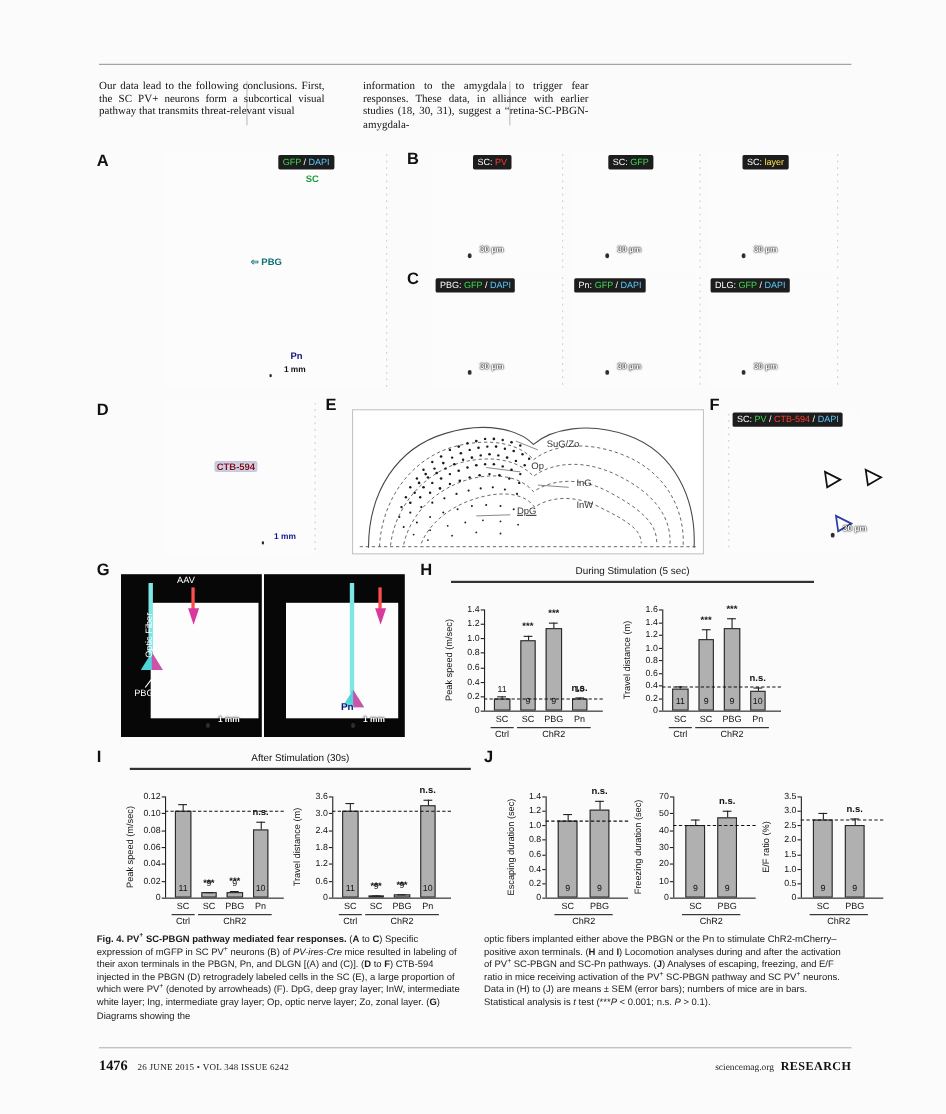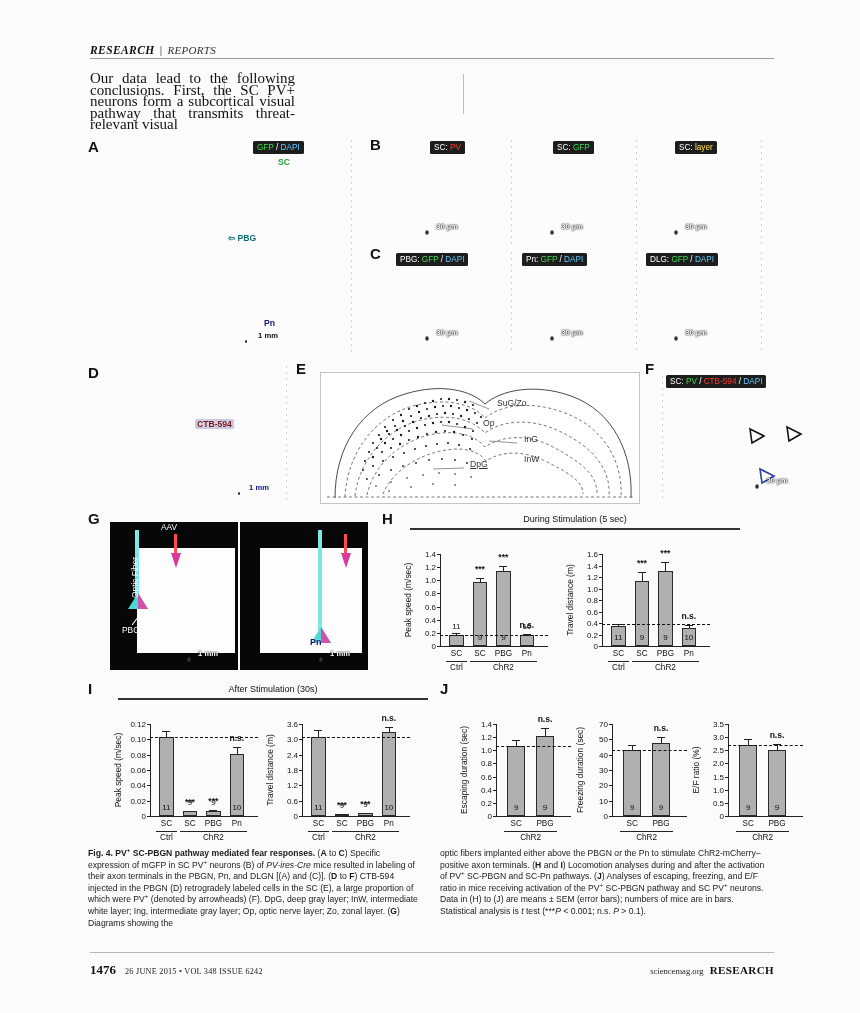--- a/index.html
+++ b/index.html
@@ -121,9 +121,6 @@
 
 <div class="page">
 
-  <div class="runhead">
-    <span class="rh-res">RESEARCH</span><span class="rh-sep">|</span><span class="rh-rep">REPORTS</span>
-  </div>
   <div class="rule"></div>
 
   <div class="vrule v1"></div>

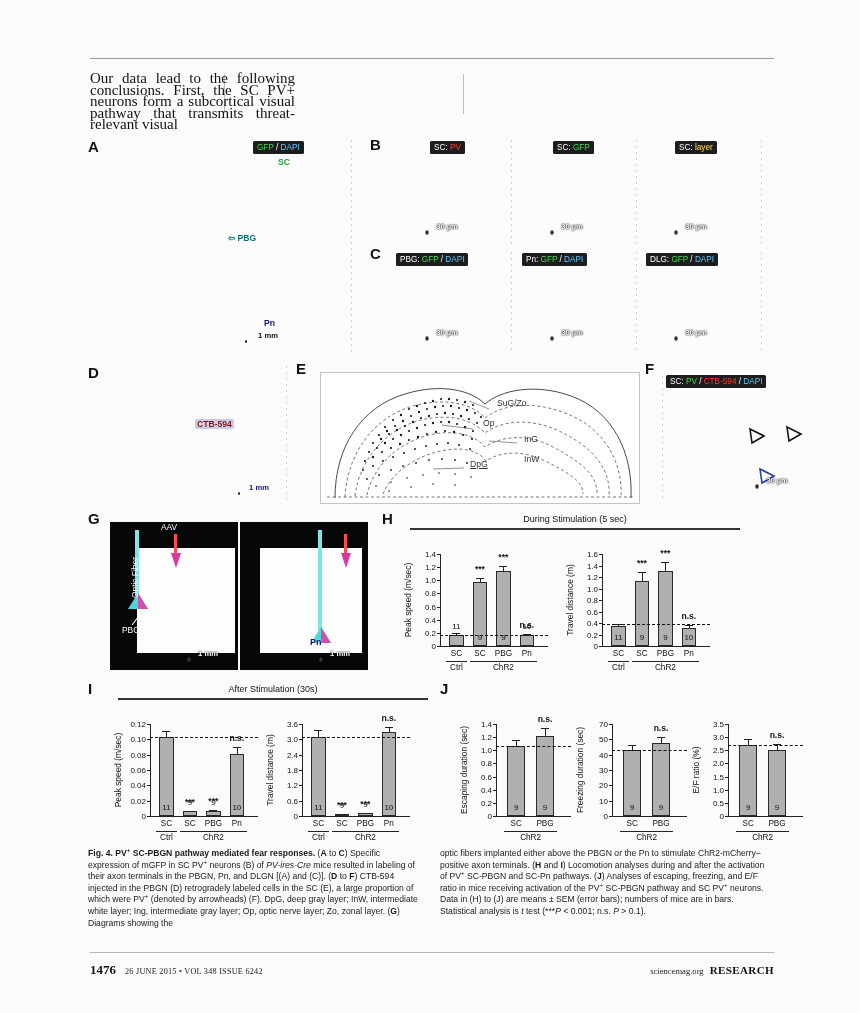--- a/index.html
+++ b/index.html
@@ -20,7 +20,7 @@
 
   
   .cols{position:absolute;left:90px;top:73px;width:684px;height:42px;}
-  .col{position:absolute;top:0;width:205px;font-family:"Liberation Serif", serif;font-size:15px;line-height:11.6px;color:#111;text-align:justify;}
+  .col{position:absolute;top:0;width:205px;font-family:"Liberation Serif", serif;font-size:10px;line-height:11.6px;color:#111;text-align:justify;}
   .col.c1{left:0;}
   .col.c2{left:240px;}
   .col.c3{left:479px;}

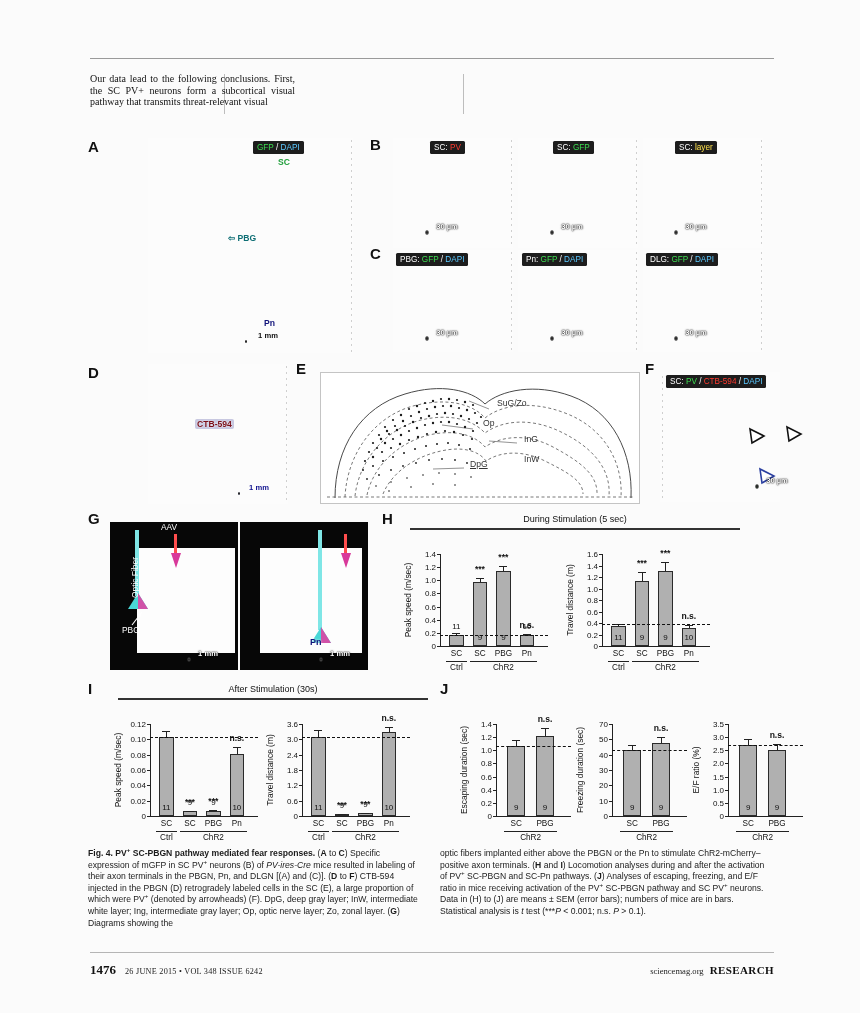--- a/index.html
+++ b/index.html
@@ -127,6 +127,7 @@
   <div class="vrule v2"></div>
   <div class="cols">
     <div class="col c1"><span class="indent">Our data lead to the following conclusions. First, the SC PV+ neurons form a subcortical visual pathway that transmits threat-relevant visual</span></div>
+    <div class="col c2">information to the amygdala to trigger fear responses. These data, in alliance with earlier studies (18, 30, 31), suggest a “retina-SC-PBGN-amygdala-</div>
   </div>
 
   <div class="figure">

